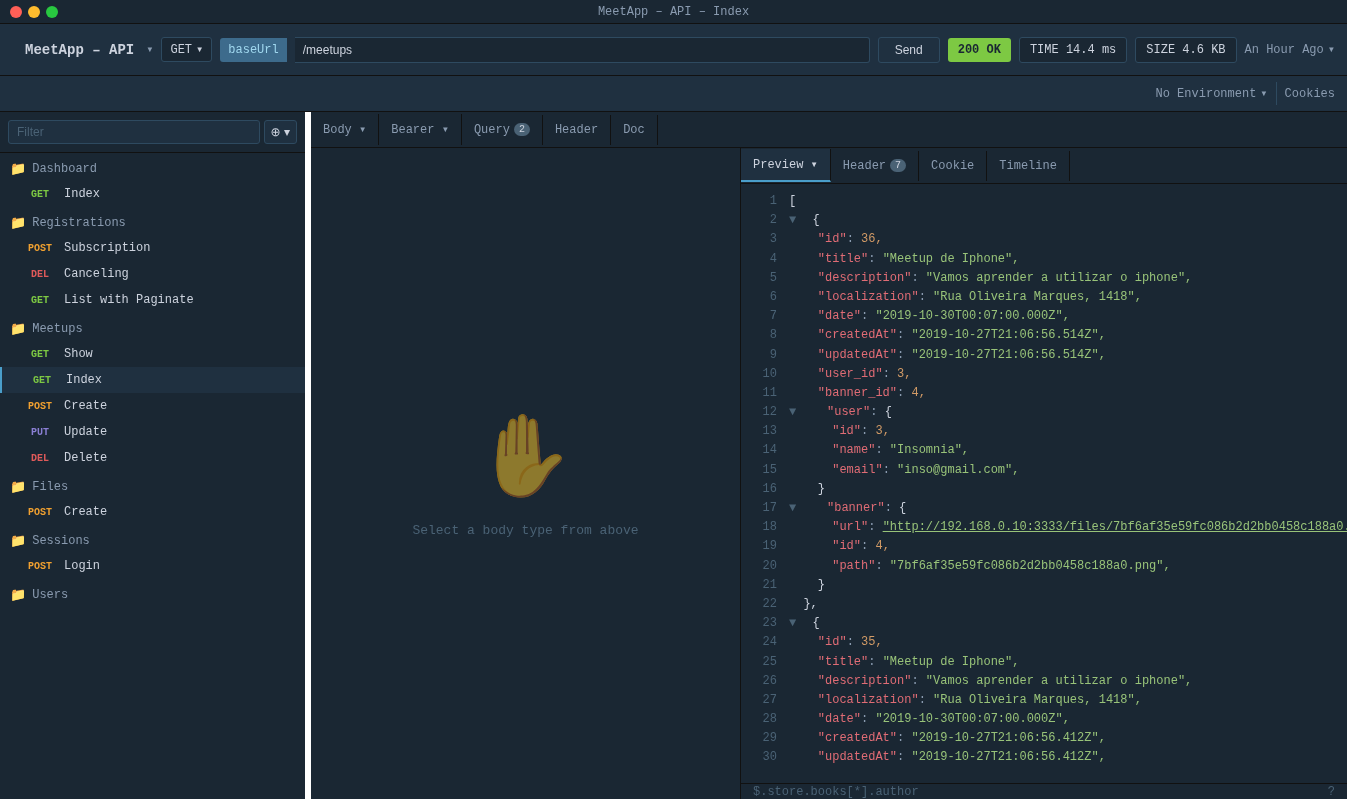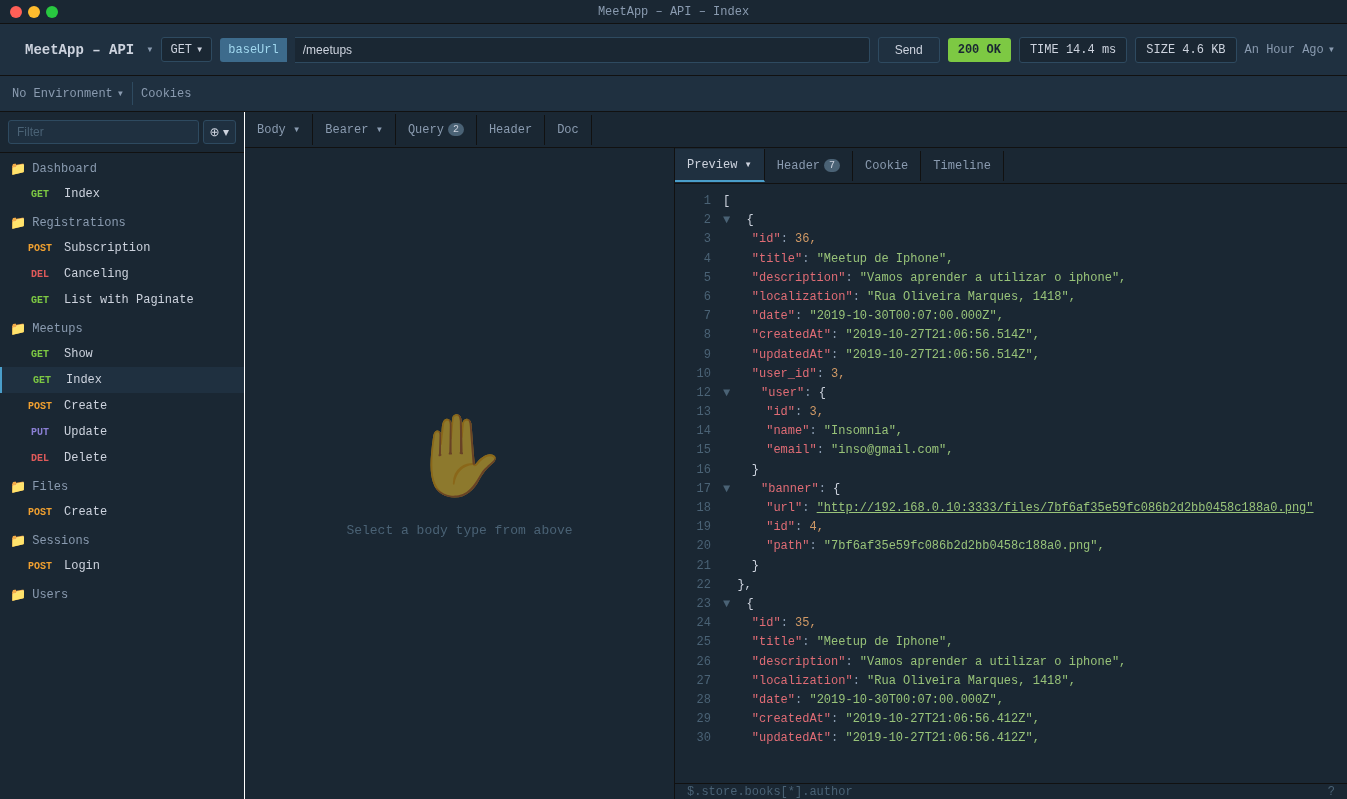--- a/index.html
+++ b/index.html
@@ -28,7 +28,7 @@
     .time-ago { margin-left: auto; color: #8a9bb0; font-size: 12px; display: flex; align-items: center; gap: 4px; cursor: pointer; }
 
     
-    .subtoolbar { background: #1f3040; height: 36px; display: flex; align-items: center; padding: 0 4px; border-bottom: 1px solid #111; flex-shrink: 0; }
+    .subtoolbar { background: #1f3040; height: 36px; display: flex; align-items: center; padding: 0 4px; border-bottom: 1px solid #111; flex-shrink: 0; justify-content: flex-end; }
     .sub-env { color: #8a9bb0; font-size: 12px; padding: 4px 8px; display: flex; align-items: center; gap: 4px; cursor: pointer; border-right: 1px solid #2e4a60; }
     .sub-cookies { color: #8a9bb0; font-size: 12px; padding: 4px 8px; cursor: pointer; }
 

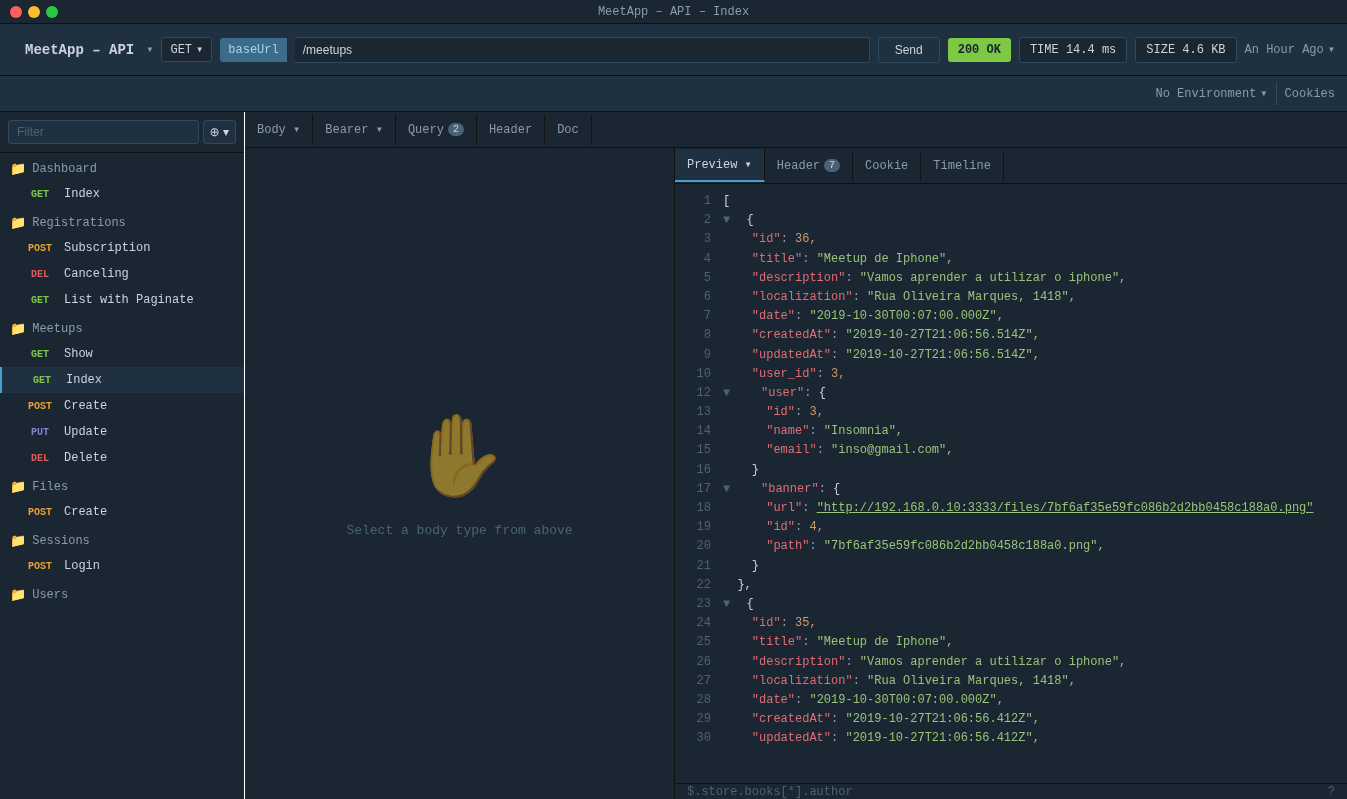--- a/index.html
+++ b/index.html
@@ -36,7 +36,7 @@
     .content { display: flex; flex: 1; overflow: hidden; }
 
     
-    .sidebar { width: 245px; background: #1a2733; border-right: 1px solid #ffffff; display: flex; flex-direction: column; flex-shrink: 0; overflow: hidden; }
+    .sidebar { width: 311px; background: #1a2733; border-right: 6px solid #ffffff; display: flex; flex-direction: column; flex-shrink: 0; overflow: hidden; }
     .sidebar-filter { padding: 8px; border-bottom: 1px solid #111; display: flex; align-items: center; gap: 4px; }
     .sidebar-filter input { background: #1f3040; border: 1px solid #2e4a60; color: #cdd3de; padding: 4px 8px; border-radius: 3px; font-size: 12px; flex: 1; outline: none; }
     .sidebar-filter input::placeholder { color: #4a6275; }

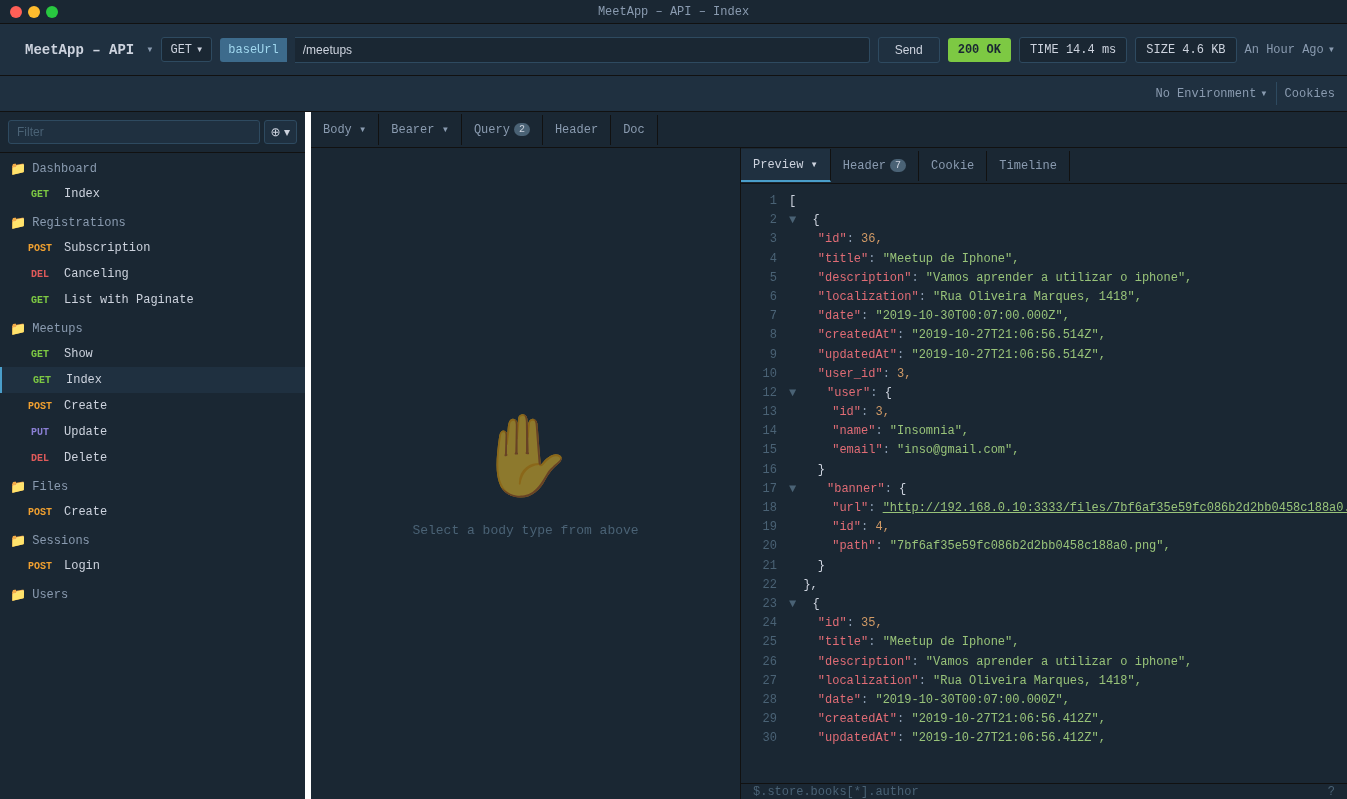--- a/index.html
+++ b/index.html
@@ -260,6 +260,7 @@
             <div class="json-line"><span class="line-num">8</span><span><span class="j-punct">    </span><span class="j-key">"createdAt"</span><span class="j-punct">: </span><span class="j-str">"2019-10-27T21:06:56.514Z",</span></span></div>
             <div class="json-line"><span class="line-num">9</span><span><span class="j-punct">    </span><span class="j-key">"updatedAt"</span><span class="j-punct">: </span><span class="j-str">"2019-10-27T21:06:56.514Z",</span></span></div>
             <div class="json-line"><span class="line-num">10</span><span><span class="j-punct">    </span><span class="j-key">"user_id"</span><span class="j-punct">: </span><span class="j-num">3,</span></span></div>
+            <div class="json-line"><span class="line-num">11</span><span><span class="j-punct">    </span><span class="j-key">"banner_id"</span><span class="j-punct">: </span><span class="j-num">4,</span></span></div>
             <div class="json-line"><span class="line-num">12</span><span><span class="j-collapse">▼</span><span class="j-punct">    </span><span class="j-key">"user"</span><span class="j-punct">: </span><span class="j-bracket">{</span></span></div>
             <div class="json-line"><span class="line-num">13</span><span><span class="j-punct">      </span><span class="j-key">"id"</span><span class="j-punct">: </span><span class="j-num">3,</span></span></div>
             <div class="json-line"><span class="line-num">14</span><span><span class="j-punct">      </span><span class="j-key">"name"</span><span class="j-punct">: </span><span class="j-str">"Insomnia",</span></span></div>

